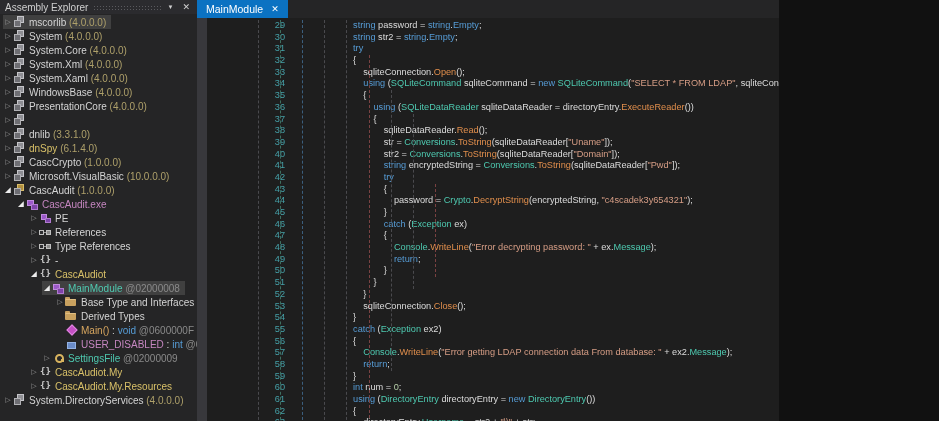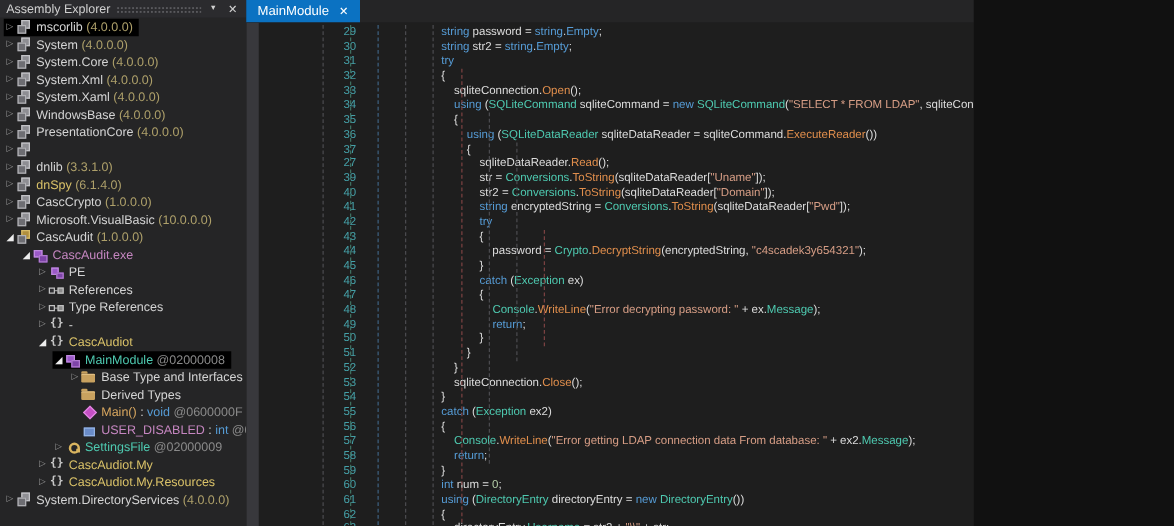--- a/index.html
+++ b/index.html
@@ -18,7 +18,7 @@
   .tree{flex:1;overflow:hidden;padding-top:1px;}
   .trow{height:14px;display:flex;align-items:center;font-size:10px;white-space:nowrap;}
   .trow-inner{display:flex;align-items:center;height:14px;padding-right:5px;}
-  .trow-inner.sel{background:#000000;}
+  .trow-inner.sel{background:#404040;}
   .exp{width:10px;flex:none;text-align:center;font-size:7px;line-height:14px;color:#9A9A9A;}
   .exp.open{color:#EDEDED;font-size:7.5px;}
   .ic{width:13px;height:12px;flex:none;position:relative;margin-right:3px;}

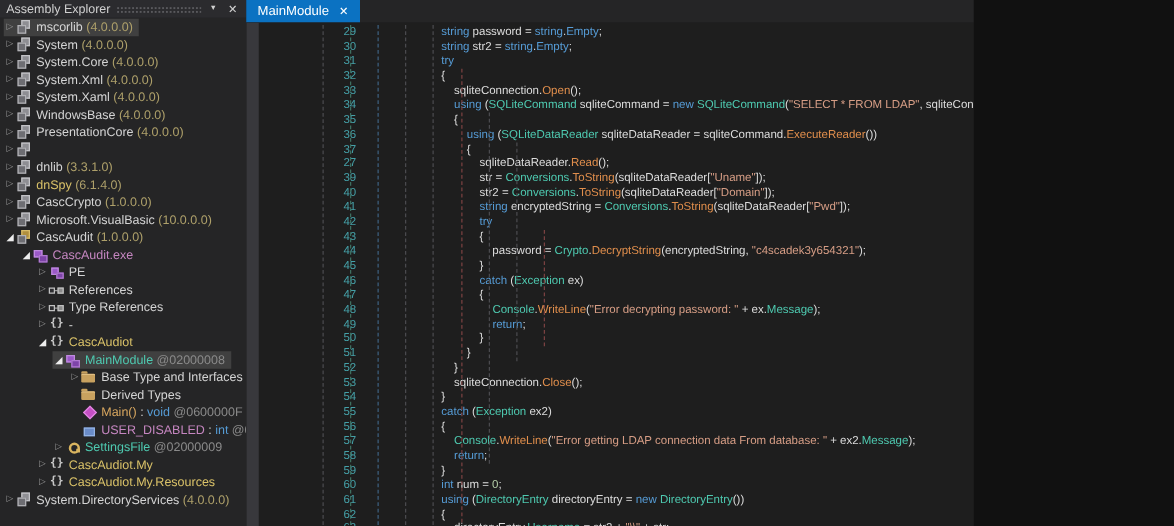--- a/index.html
+++ b/index.html
@@ -285,7 +285,7 @@
           <div class="code-line"><span class="ln">33</span><span class="tk-p">                        sqliteConnection.</span><span class="tk-m">Open</span><span class="tk-p">();</span></div>
           <div class="code-line"><span class="ln">34</span><span class="tk-p">                        </span><span class="tk-k">using</span><span class="tk-p"> (</span><span class="tk-t">SQLiteCommand</span><span class="tk-p"> sqliteCommand = </span><span class="tk-k">new</span><span class="tk-p"> </span><span class="tk-t">SQLiteCommand</span><span class="tk-p">(</span><span class="tk-s">"SELECT * FROM LDAP"</span><span class="tk-p">, sqliteConnection))</span></div>
           <div class="code-line"><span class="ln">35</span><span class="tk-p">                        {</span></div>
-          <div class="code-line"><span class="ln">36</span><span class="tk-p">                            </span><span class="tk-k">using</span><span class="tk-p"> (</span><span class="tk-t">SQLiteDataReader</span><span class="tk-p"> sqliteDataReader = sqliteCommand.</span><span class="tk-m">ExecuteReader</span><span class="tk-p">())</span></div>
+          <div class="code-line"><span class="ln">36</span><span class="tk-p">                            </span><span class="tk-k">using</span><span class="tk-p"> (</span><span class="tk-t">SQLiteDataReader</span><span class="tk-p"> sqliteDataReader = directoryEntry.</span><span class="tk-m">ExecuteReader</span><span class="tk-p">())</span></div>
           <div class="code-line"><span class="ln">37</span><span class="tk-p">                            {</span></div>
           <div class="code-line"><span class="ln">27</span><span class="tk-p">                                sqliteDataReader.</span><span class="tk-m">Read</span><span class="tk-p">();</span></div>
           <div class="code-line"><span class="ln">39</span><span class="tk-p">                                str = </span><span class="tk-t">Conversions</span><span class="tk-p">.</span><span class="tk-m">ToString</span><span class="tk-p">(sqliteDataReader[</span><span class="tk-s">"Uname"</span><span class="tk-p">]);</span></div>

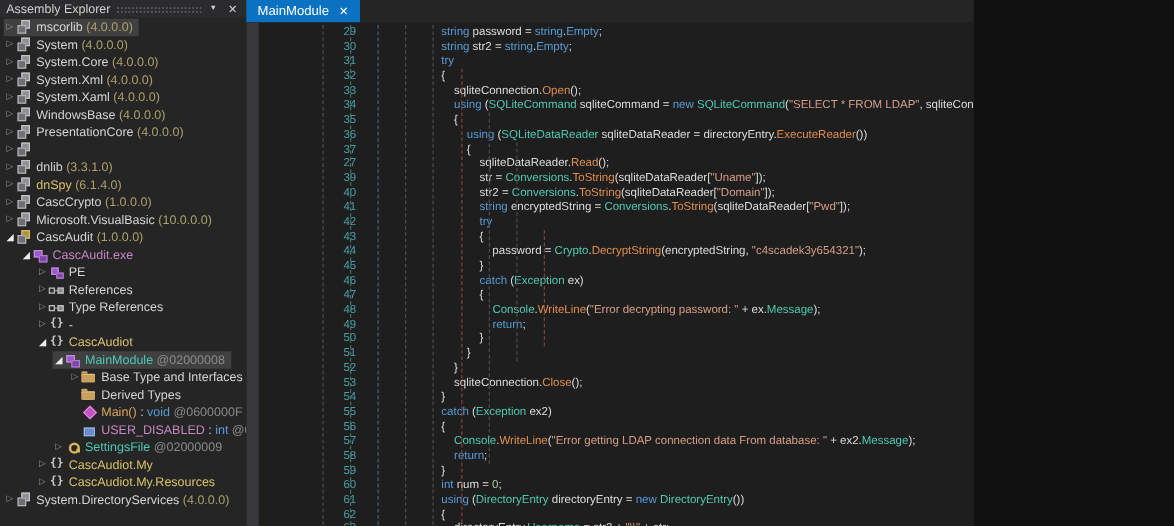--- a/index.html
+++ b/index.html
@@ -287,7 +287,7 @@
           <div class="code-line"><span class="ln">35</span><span class="tk-p">                        {</span></div>
           <div class="code-line"><span class="ln">36</span><span class="tk-p">                            </span><span class="tk-k">using</span><span class="tk-p"> (</span><span class="tk-t">SQLiteDataReader</span><span class="tk-p"> sqliteDataReader = directoryEntry.</span><span class="tk-m">ExecuteReader</span><span class="tk-p">())</span></div>
           <div class="code-line"><span class="ln">37</span><span class="tk-p">                            {</span></div>
-          <div class="code-line"><span class="ln">27</span><span class="tk-p">                                sqliteDataReader.</span><span class="tk-m">Read</span><span class="tk-p">();</span></div>
+          <div class="code-line"><span class="ln">38</span><span class="tk-p">                                sqliteDataReader.</span><span class="tk-m">Read</span><span class="tk-p">();</span></div>
           <div class="code-line"><span class="ln">39</span><span class="tk-p">                                str = </span><span class="tk-t">Conversions</span><span class="tk-p">.</span><span class="tk-m">ToString</span><span class="tk-p">(sqliteDataReader[</span><span class="tk-s">"Uname"</span><span class="tk-p">]);</span></div>
           <div class="code-line"><span class="ln">40</span><span class="tk-p">                                str2 = </span><span class="tk-t">Conversions</span><span class="tk-p">.</span><span class="tk-m">ToString</span><span class="tk-p">(sqliteDataReader[</span><span class="tk-s">"Domain"</span><span class="tk-p">]);</span></div>
           <div class="code-line"><span class="ln">41</span><span class="tk-p">                                </span><span class="tk-k">string</span><span class="tk-p"> encryptedString = </span><span class="tk-t">Conversions</span><span class="tk-p">.</span><span class="tk-m">ToString</span><span class="tk-p">(sqliteDataReader[</span><span class="tk-s">"Pwd"</span><span class="tk-p">]);</span></div>

